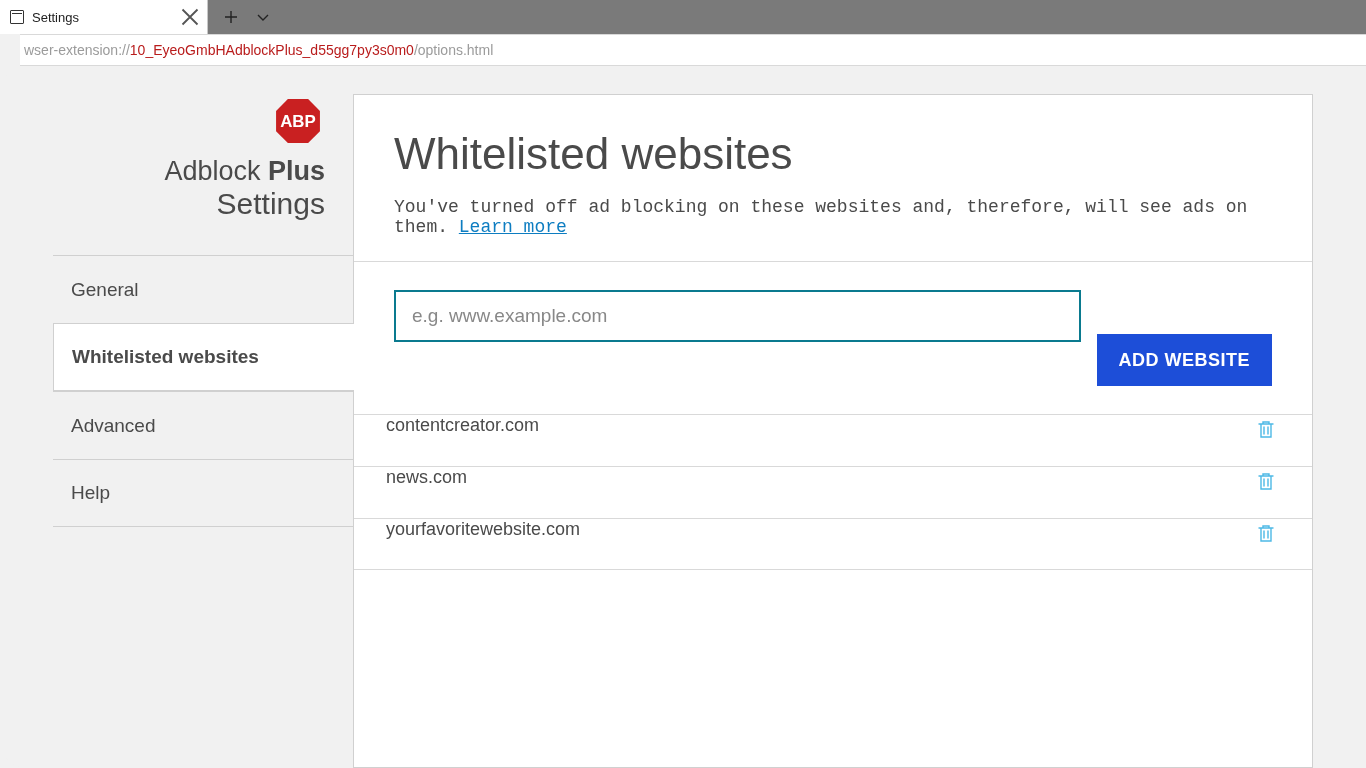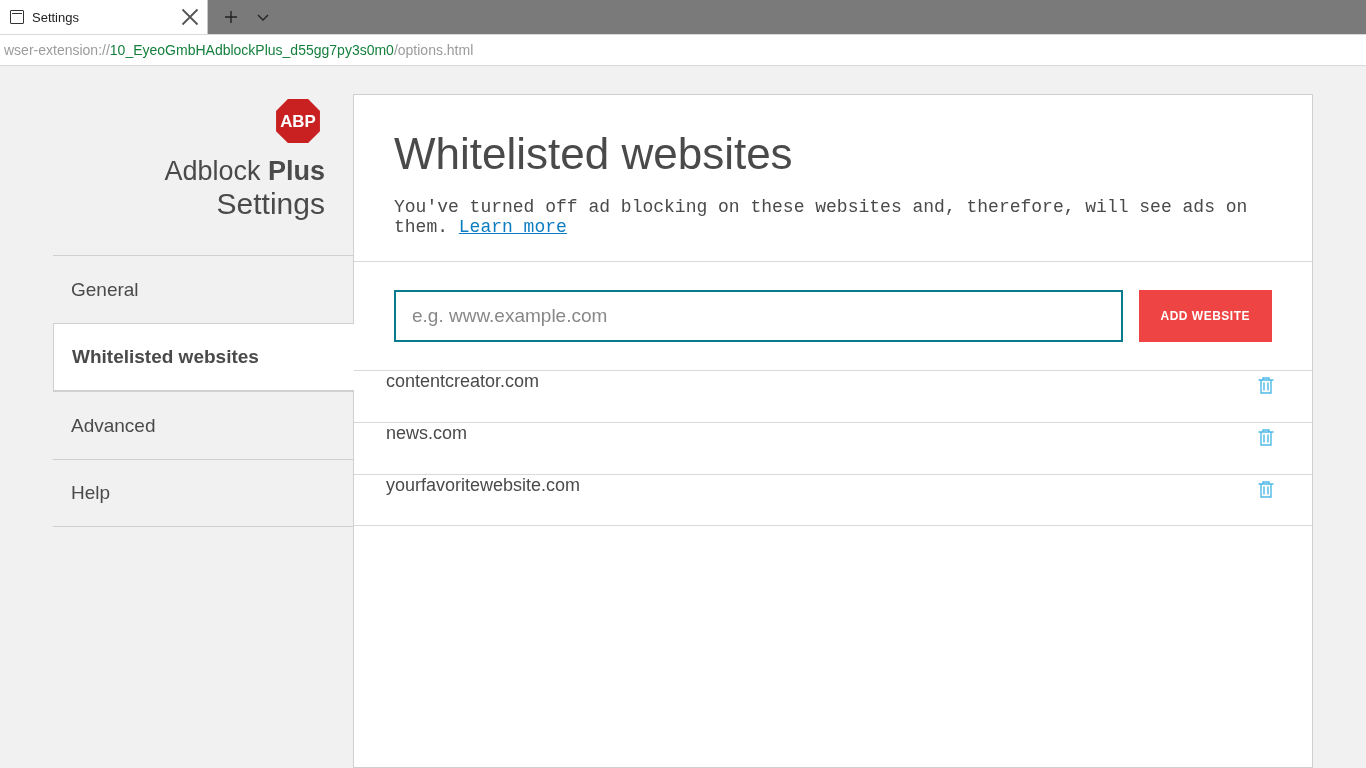--- a/index.html
+++ b/index.html
@@ -71,6 +71,7 @@
     padding: 0 4px;
     font-size: 14px;
     color: #9b9b9b;
+    margin-left: 20px;
   }
   .address-bar .url-dark { color: #15803d; }
 

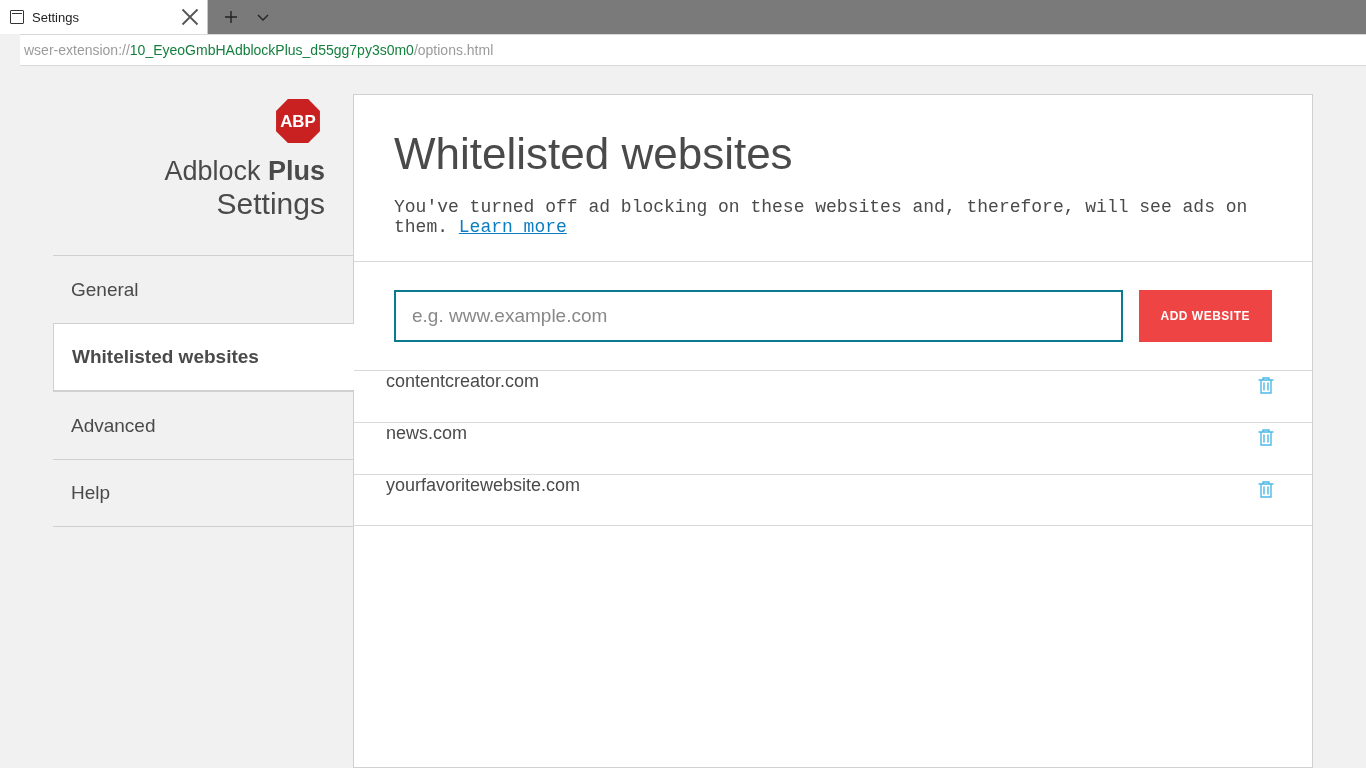--- a/index.html
+++ b/index.html
@@ -73,7 +73,7 @@
     color: #9b9b9b;
     margin-left: 20px;
   }
-  .address-bar .url-dark { color: #15803d; }
+  .address-bar .url-dark { color: #b91c1c; }
 
   
   .page {

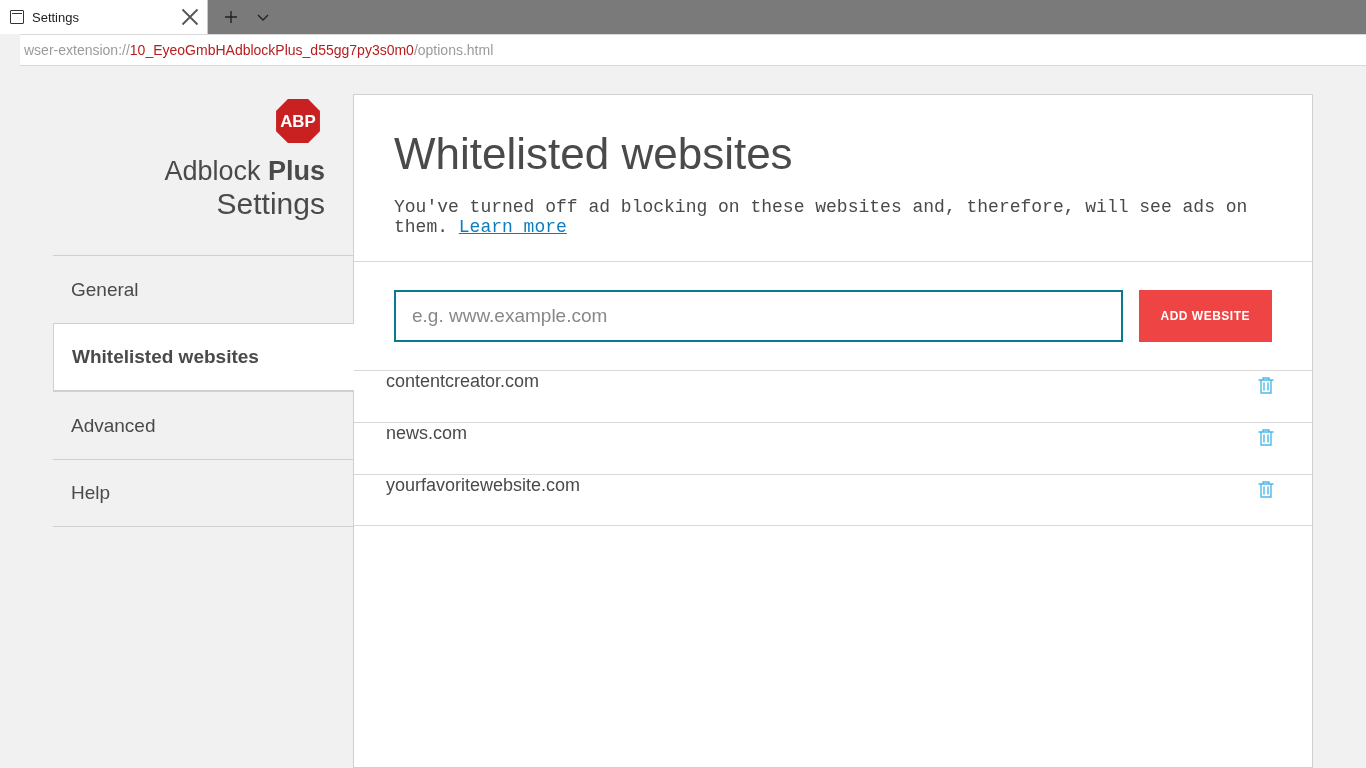--- a/index.html
+++ b/index.html
@@ -186,13 +186,14 @@
   .add-button {
     height: 52px;
     padding: 0 22px;
-    background: #ef4444;
+    background: #1d4ed8;
     color: #ffffff;
-    font-size: 12px;
+    font-size: 18px;
     font-weight: 700;
     letter-spacing: 0.5px;
     border: none;
     cursor: pointer;
+    margin-top: 44px;
   }
 
   .site-list { }

